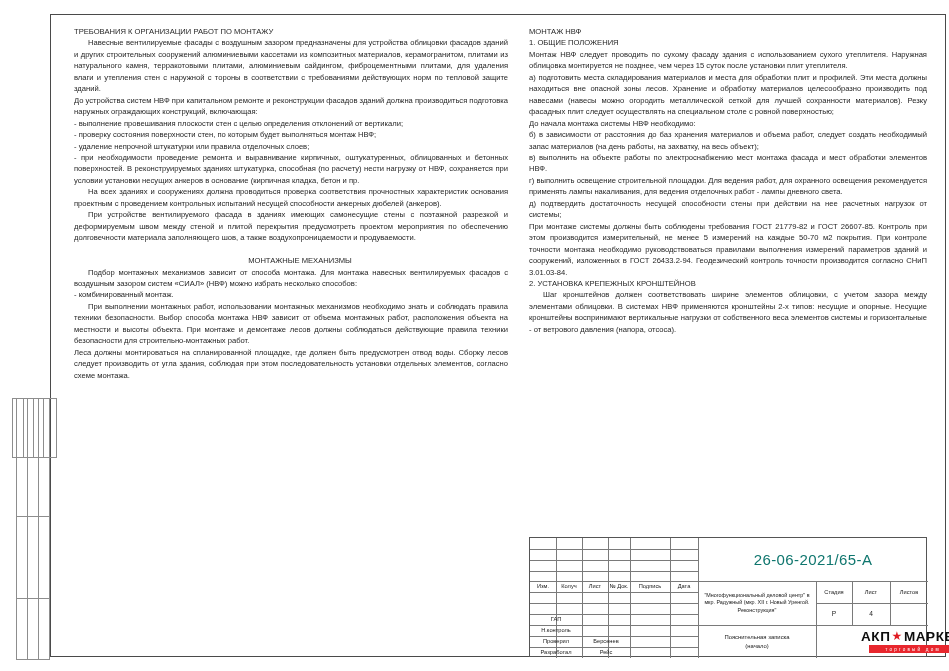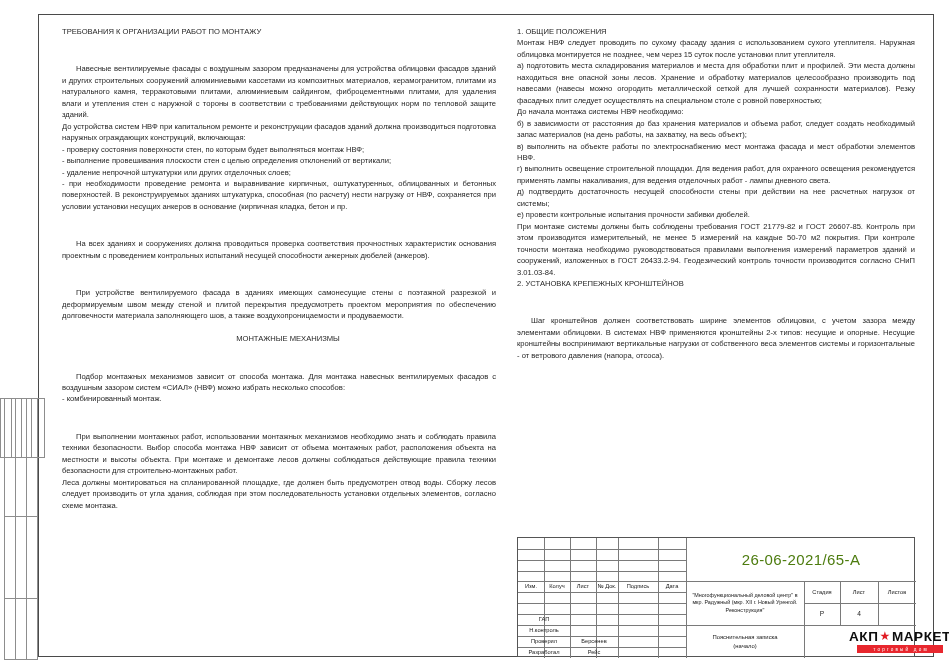--- a/index.html
+++ b/index.html
@@ -17,7 +17,7 @@
   
   #page {
     position: absolute;
-    left: 0; top: 0;
+    left: 12px; top: 0;
     width: 769px; height: 671px;
     background: #fff;
   }

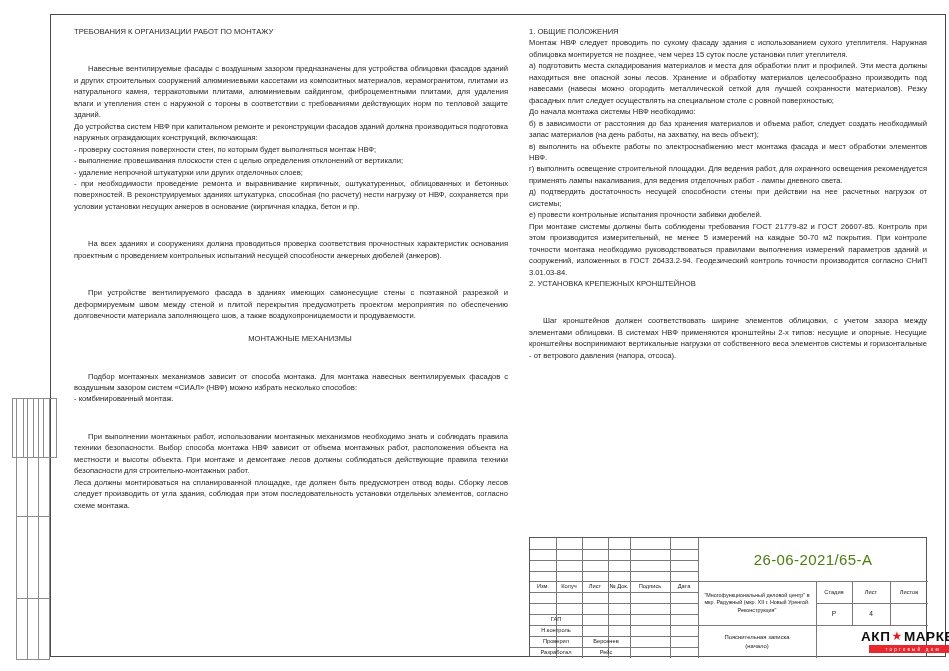--- a/index.html
+++ b/index.html
@@ -225,6 +225,7 @@
   </div>
 
   <div class="col right">
+    <p class="hdr">МОНТАЖ НВФ</p>
     <p class="hdr">1. ОБЩИЕ ПОЛОЖЕНИЯ</p>
     <p class="noind">Монтаж НВФ следует проводить по сухому фасаду здания с использованием сухого утеплителя. Наружная облицовка монтируется не позднее, чем через 15 суток после установки плит утеплителя.</p>
     <p class="noind">а) подготовить места складирования материалов и места для обработки плит и профилей. Эти места должны находиться вне опасной зоны лесов. Хранение и обработку материалов целесообразно производить под навесами (навесы можно огородить металлической сеткой для лучшей сохранности материалов). Резку фасадных плит следует осуществлять на специальном столе с ровной поверхностью;</p>

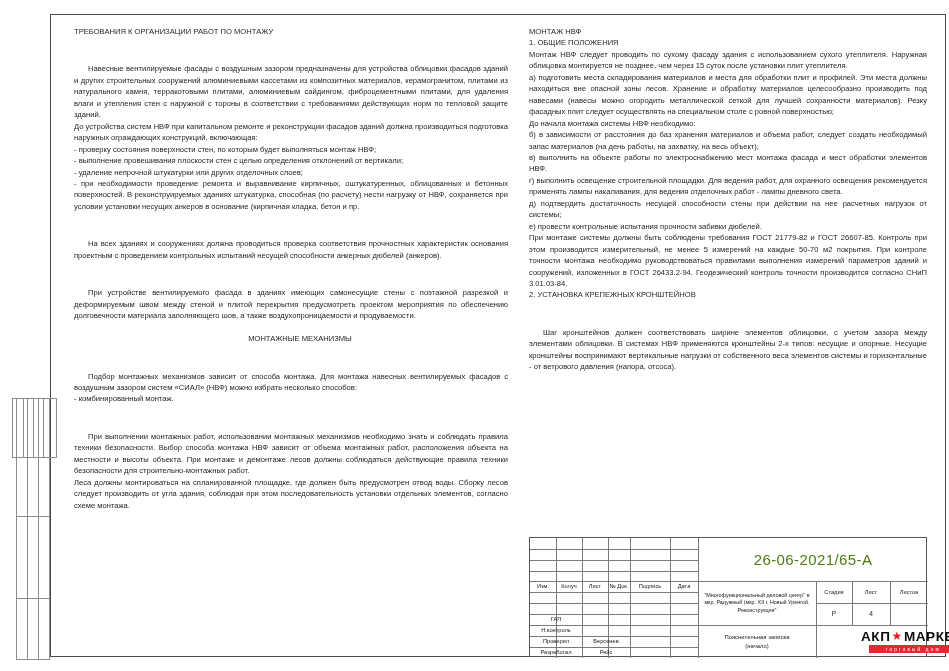--- a/index.html
+++ b/index.html
@@ -98,7 +98,7 @@
     text-align: center;
     text-indent: 18px;
   }
-  .col p.ind  { text-indent: 14px; margin-top: 26px; }
+  .col p.ind  { text-indent: 14px; }
   .col p.noind { text-indent: 0; }
   .col p.last { text-align: left; }
   .col p.gap { height: 11.45px; }

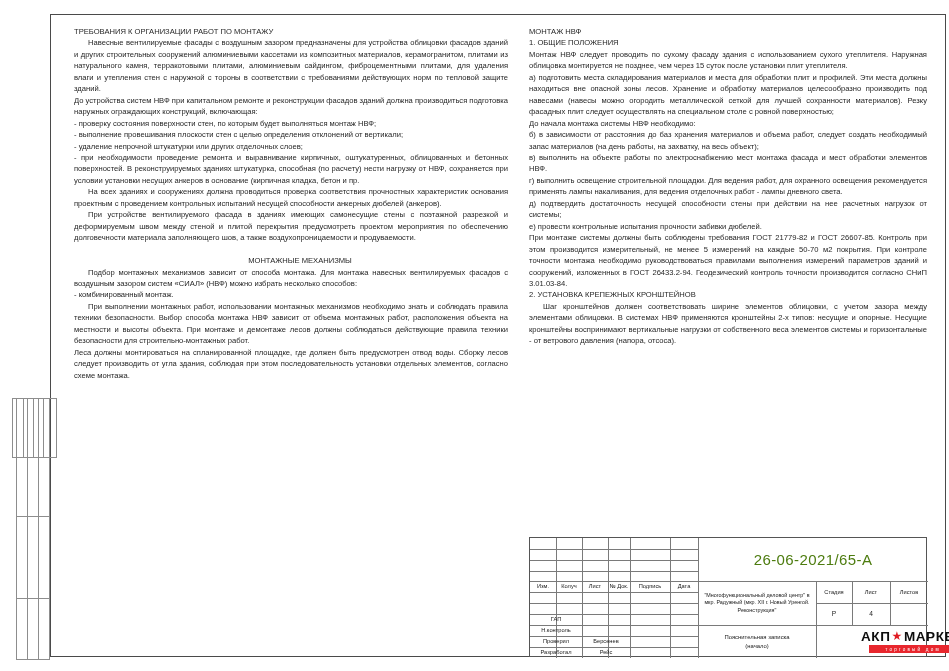--- a/index.html
+++ b/index.html
@@ -210,8 +210,8 @@
     <p class="hdr">ТРЕБОВАНИЯ К ОРГАНИЗАЦИИ РАБОТ ПО МОНТАЖУ</p>
     <p class="ind">Навесные вентилируемые фасады с воздушным зазором предназначены для устройства облицовки фасадов зданий и других строительных сооружений алюминиевыми кассетами из композитных материалов, керамогранитом, плитами из натурального камня, терракотовыми плитами, алюминиевым сайдингом, фиброцементными плитами, для удаления влаги и утепления стен с наружной с тороны в соответствии с требованиями действующих норм по тепловой защите зданий.</p>
     <p class="noind">До устройства систем НВФ при капитальном ремонте и реконструкции фасадов зданий должна производиться подготовка наружных ограждающих конструкций, включающая:</p>
+    <p class="noind">- выполнение провешивания плоскости стен с целью определения отклонений от вертикали;</p>
     <p class="noind last">- проверку состояния поверхности стен, по которым будет выполняться монтаж НВФ;</p>
-    <p class="noind">- выполнение провешивания плоскости стен с целью определения отклонений от вертикали;</p>
     <p class="noind last">- удаление непрочной штукатурки или других отделочных слоев;</p>
     <p class="noind">- при необходимости проведение ремонта и выравнивание кирпичных, оштукатуренных, облицованных и бетонных поверхностей. В реконструируемых зданиях штукатурка, способная (по расчету) нести нагрузку от НВФ, сохраняется при условии установки несущих анкеров в основание (кирпичная кладка, бетон и пр.</p>
     <p class="ind">На всех зданиях и сооружениях должна проводиться проверка соответствия прочностных характеристик основания проектным с проведением контрольных испытаний несущей способности анкерных дюбелей (анкеров).</p>

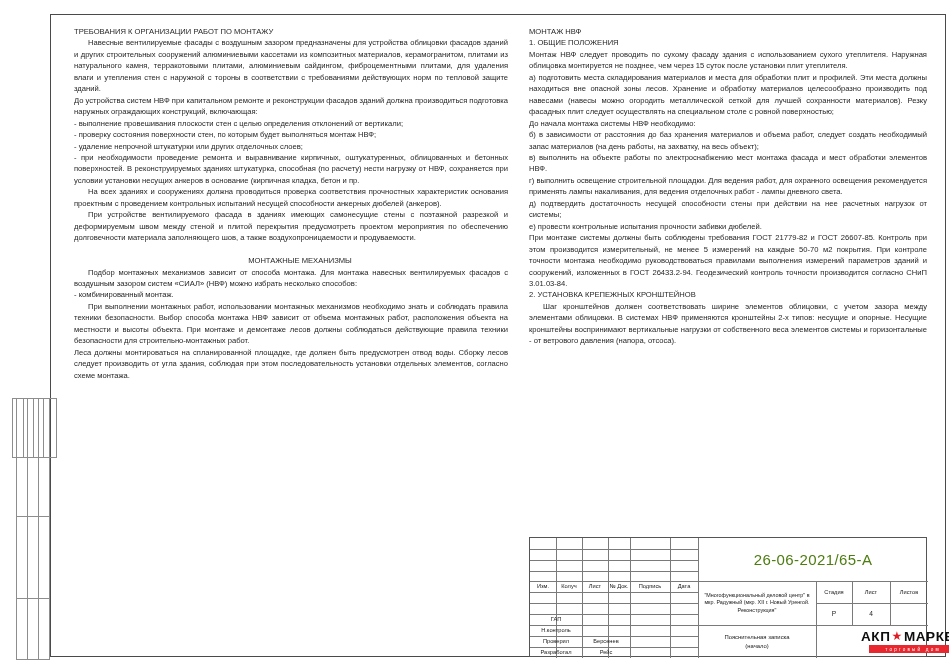--- a/index.html
+++ b/index.html
@@ -212,7 +212,7 @@
     <p class="noind">До устройства систем НВФ при капитальном ремонте и реконструкции фасадов зданий должна производиться подготовка наружных ограждающих конструкций, включающая:</p>
     <p class="noind">- выполнение провешивания плоскости стен с целью определения отклонений от вертикали;</p>
     <p class="noind last">- проверку состояния поверхности стен, по которым будет выполняться монтаж НВФ;</p>
-    <p class="noind last">- удаление непрочной штукатурки или других отделочных слоев;</p>
+    <p class="noind last">- удаление непрочной штукатурки или правила отделочных слоев;</p>
     <p class="noind">- при необходимости проведение ремонта и выравнивание кирпичных, оштукатуренных, облицованных и бетонных поверхностей. В реконструируемых зданиях штукатурка, способная (по расчету) нести нагрузку от НВФ, сохраняется при условии установки несущих анкеров в основание (кирпичная кладка, бетон и пр.</p>
     <p class="ind">На всех зданиях и сооружениях должна проводиться проверка соответствия прочностных характеристик основания проектным с проведением контрольных испытаний несущей способности анкерных дюбелей (анкеров).</p>
     <p class="ind">При устройстве вентилируемого фасада в зданиях имеющих самонесущие стены с поэтажной разрезкой и деформируемым швом между стеной и плитой перекрытия предусмотреть проектом мероприятия по обеспечению долговечности материала заполняющего шов, а также воздухопроницаемости и продуваемости.</p>

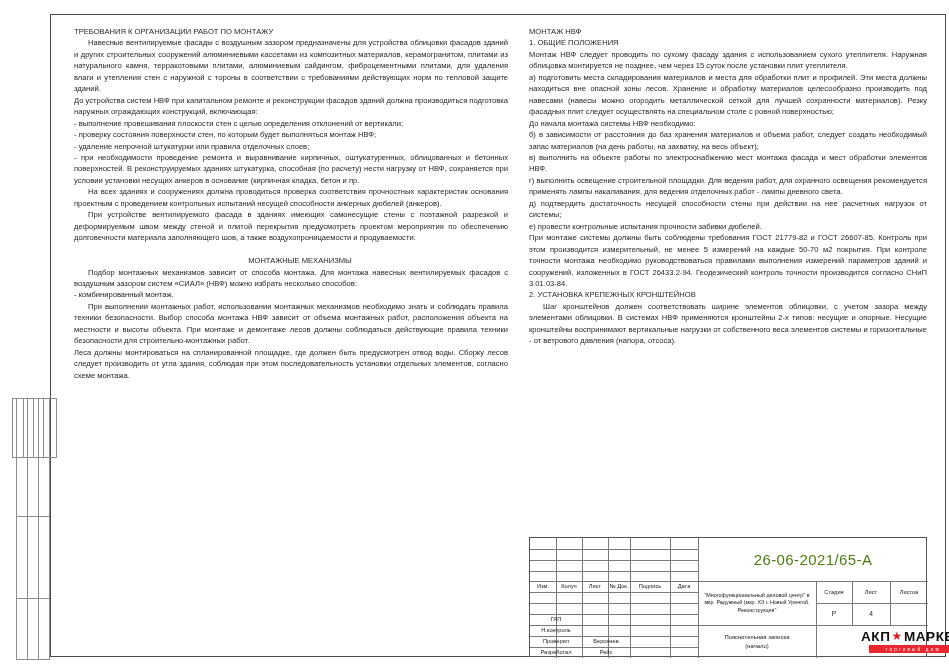--- a/index.html
+++ b/index.html
@@ -234,7 +234,6 @@
     <p class="noind">в) выполнить на объекте работы по электроснабжению мест монтажа фасада и мест обработки элементов НВФ.</p>
     <p class="noind">г) выполнить освещение строительной площадки. Для ведения работ, для охранного освещения рекомендуется применять лампы накаливания, для ведения отделочных работ - лампы дневного света.</p>
     <p class="noind">д) подтвердить достаточность несущей способности стены при действии на нее расчетных нагрузок от системы;</p>
-    <p class="noind last">е) провести контрольные испытания прочности забивки дюбелей.</p>
     <p class="noind">При монтаже системы должны быть соблюдены требования ГОСТ 21779-82 и ГОСТ 26607-85. Контроль при этом производится измерительный, не менее 5 измерений на каждые 50-70 м2 покрытия. При контроле точности монтажа необходимо руководствоваться правилами выполнения измерений параметров зданий и сооружений, изложенных в ГОСТ 26433.2-94. Геодезический контроль точности производится согласно СНиП 3.01.03-84.</p>
     <p class="hdr">2. УСТАНОВКА КРЕПЕЖНЫХ КРОНШТЕЙНОВ</p>
     <p class="ind">Шаг кронштейнов должен соответствовать ширине элементов облицовки, с учетом зазора между элементами облицовки. В системах НВФ применяются кронштейны 2-х типов: несущие и опорные. Несущие кронштейны воспринимают вертикальные нагрузки от собственного веса элементов системы и горизонтальные - от ветрового давления (напора, отсоса).</p>

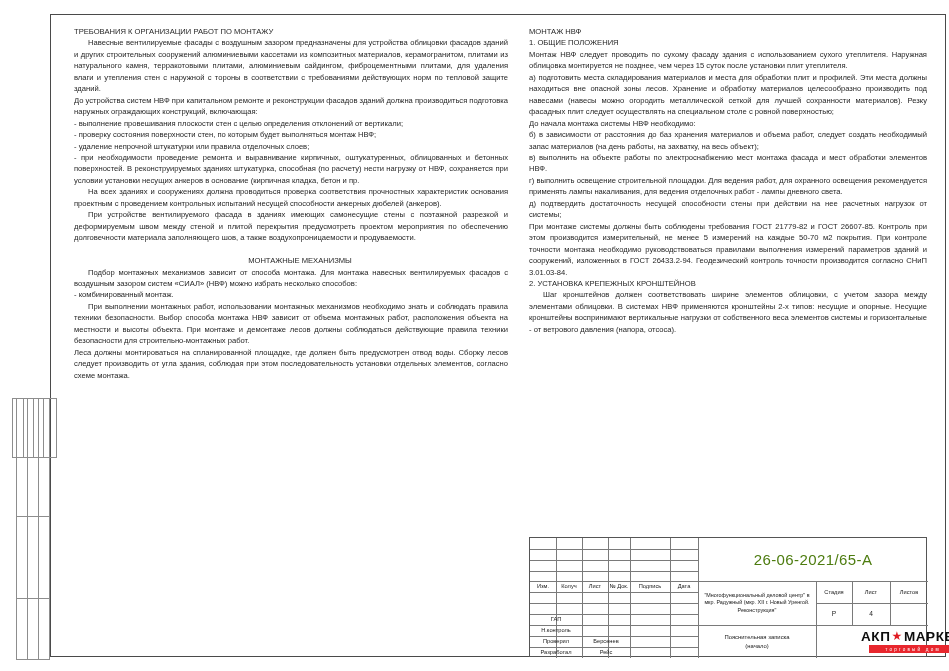--- a/index.html
+++ b/index.html
@@ -135,7 +135,7 @@
   .tb-doc-number {
     font-size: 15px;
     letter-spacing: 0.4px;
-    color: #4d7c0f;
+    color: #0f766e;
   }
   .tb-object {
     font-size: 5.4px;

